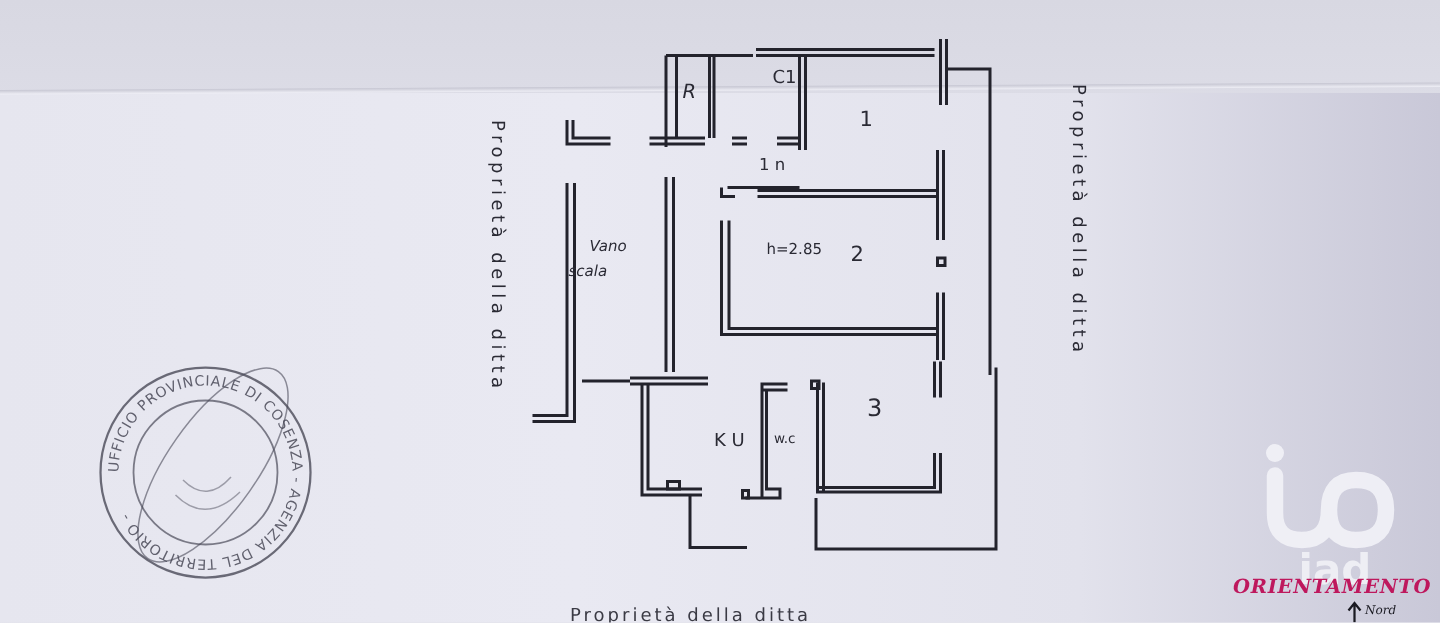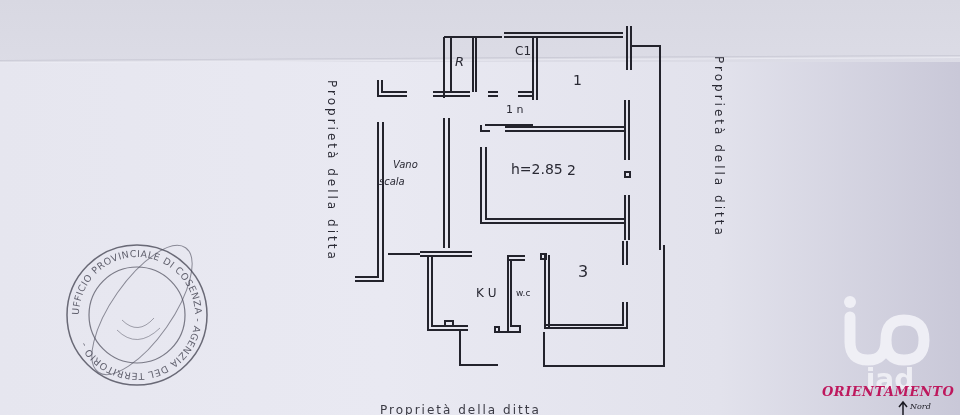--- a/index.html
+++ b/index.html
@@ -66,7 +66,7 @@
 <div class="hand" style="left:573px;top:72px;font-size:14px;">1</div>
 <div class="hand" style="left:567px;top:162px;font-size:14px;">2</div>
 <div class="hand" style="left:578px;top:262px;font-size:16px;">3</div>
-<div class="hand" style="left:511px;top:161px;font-size:14px;">h=2.85</div>
+<div class="hand" style="left:511px;top:161px;font-size:10px;">h=2.85</div>
 <div class="hand" style="left:393px;top:159px;font-size:10px;font-style:italic;">Vano</div>
 <div class="hand" style="left:379px;top:176px;font-size:10px;font-style:italic;">scala</div>
 <div class="hand" style="left:476px;top:286px;font-size:12px;">K U</div>

